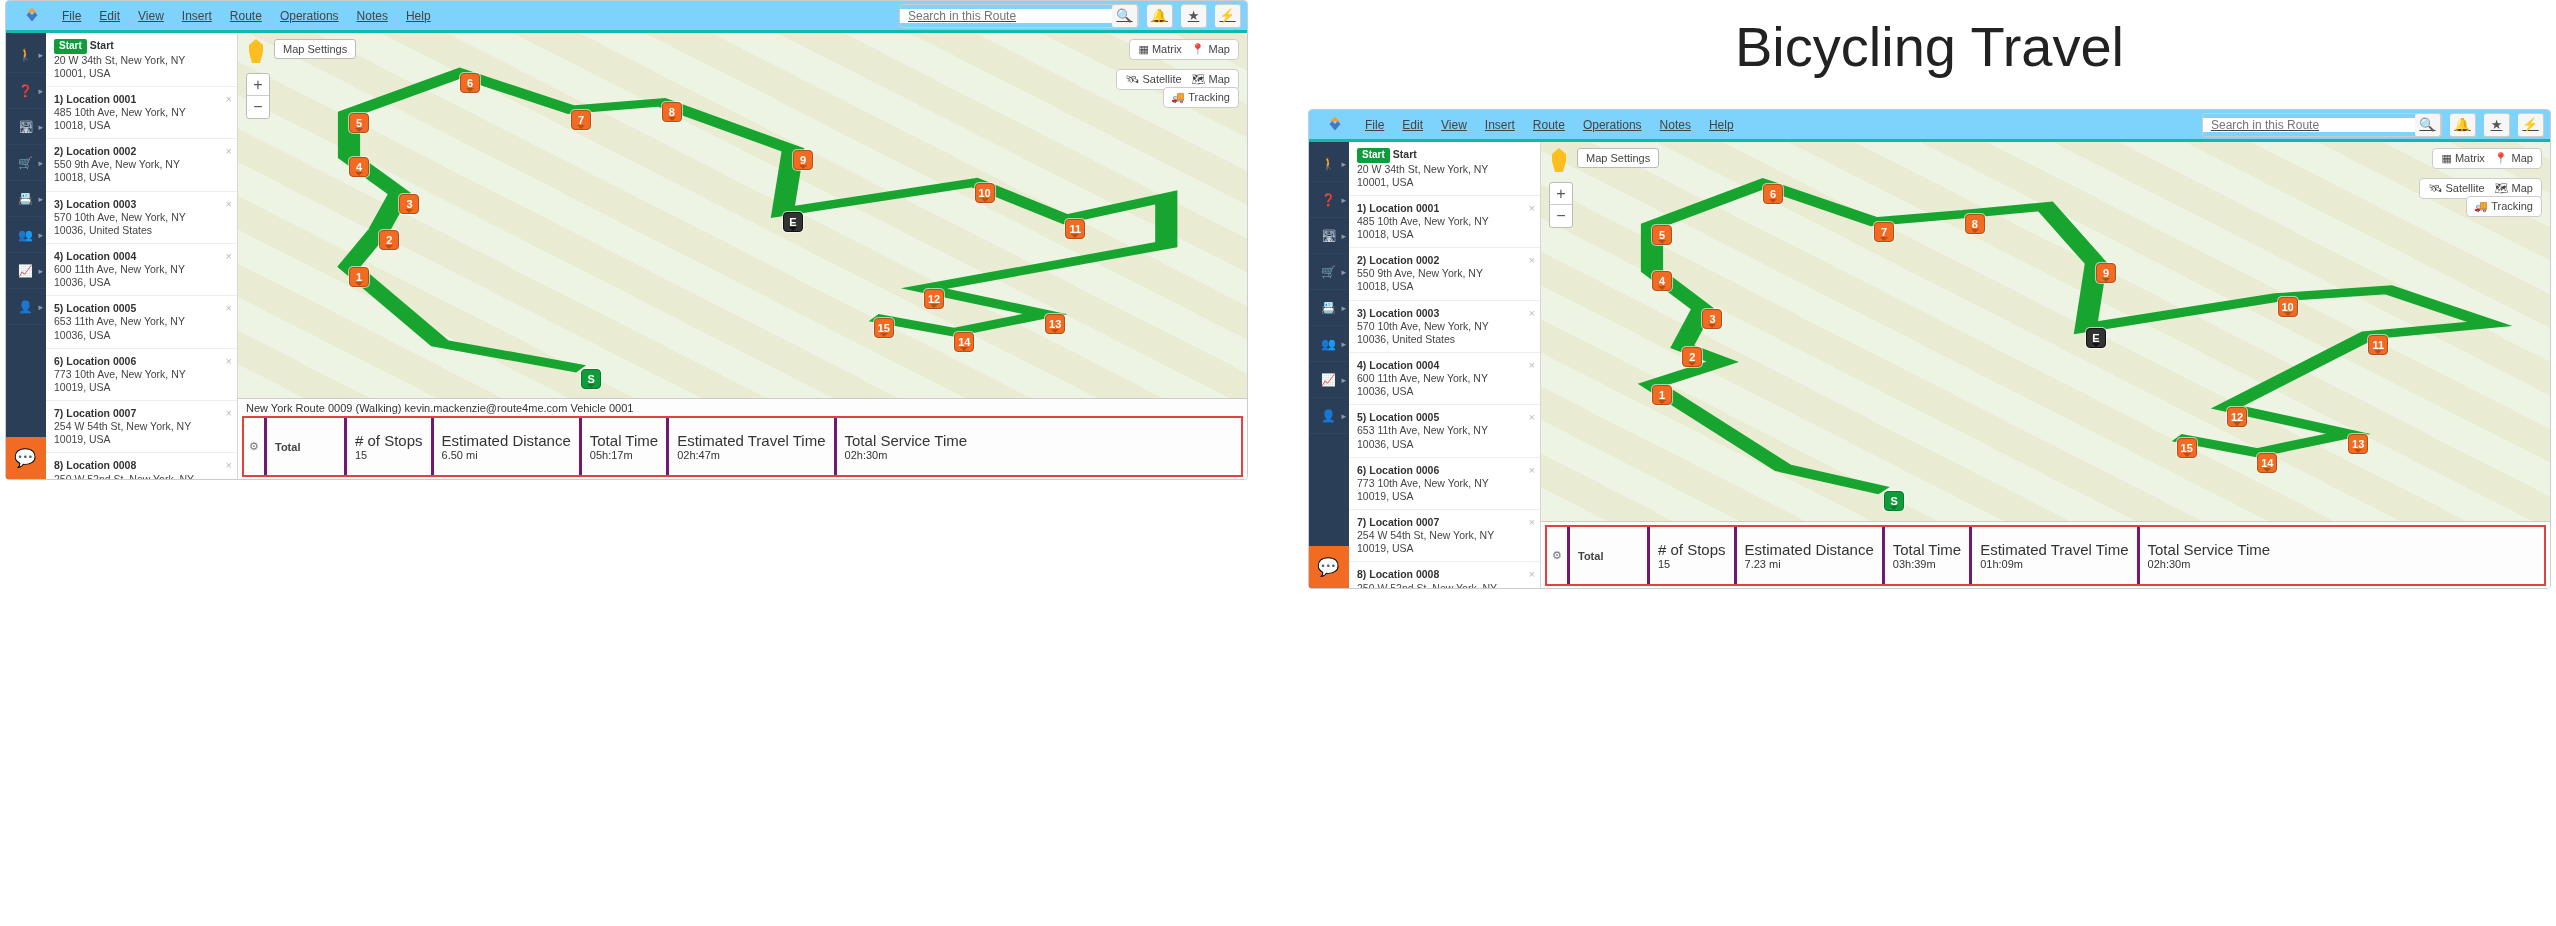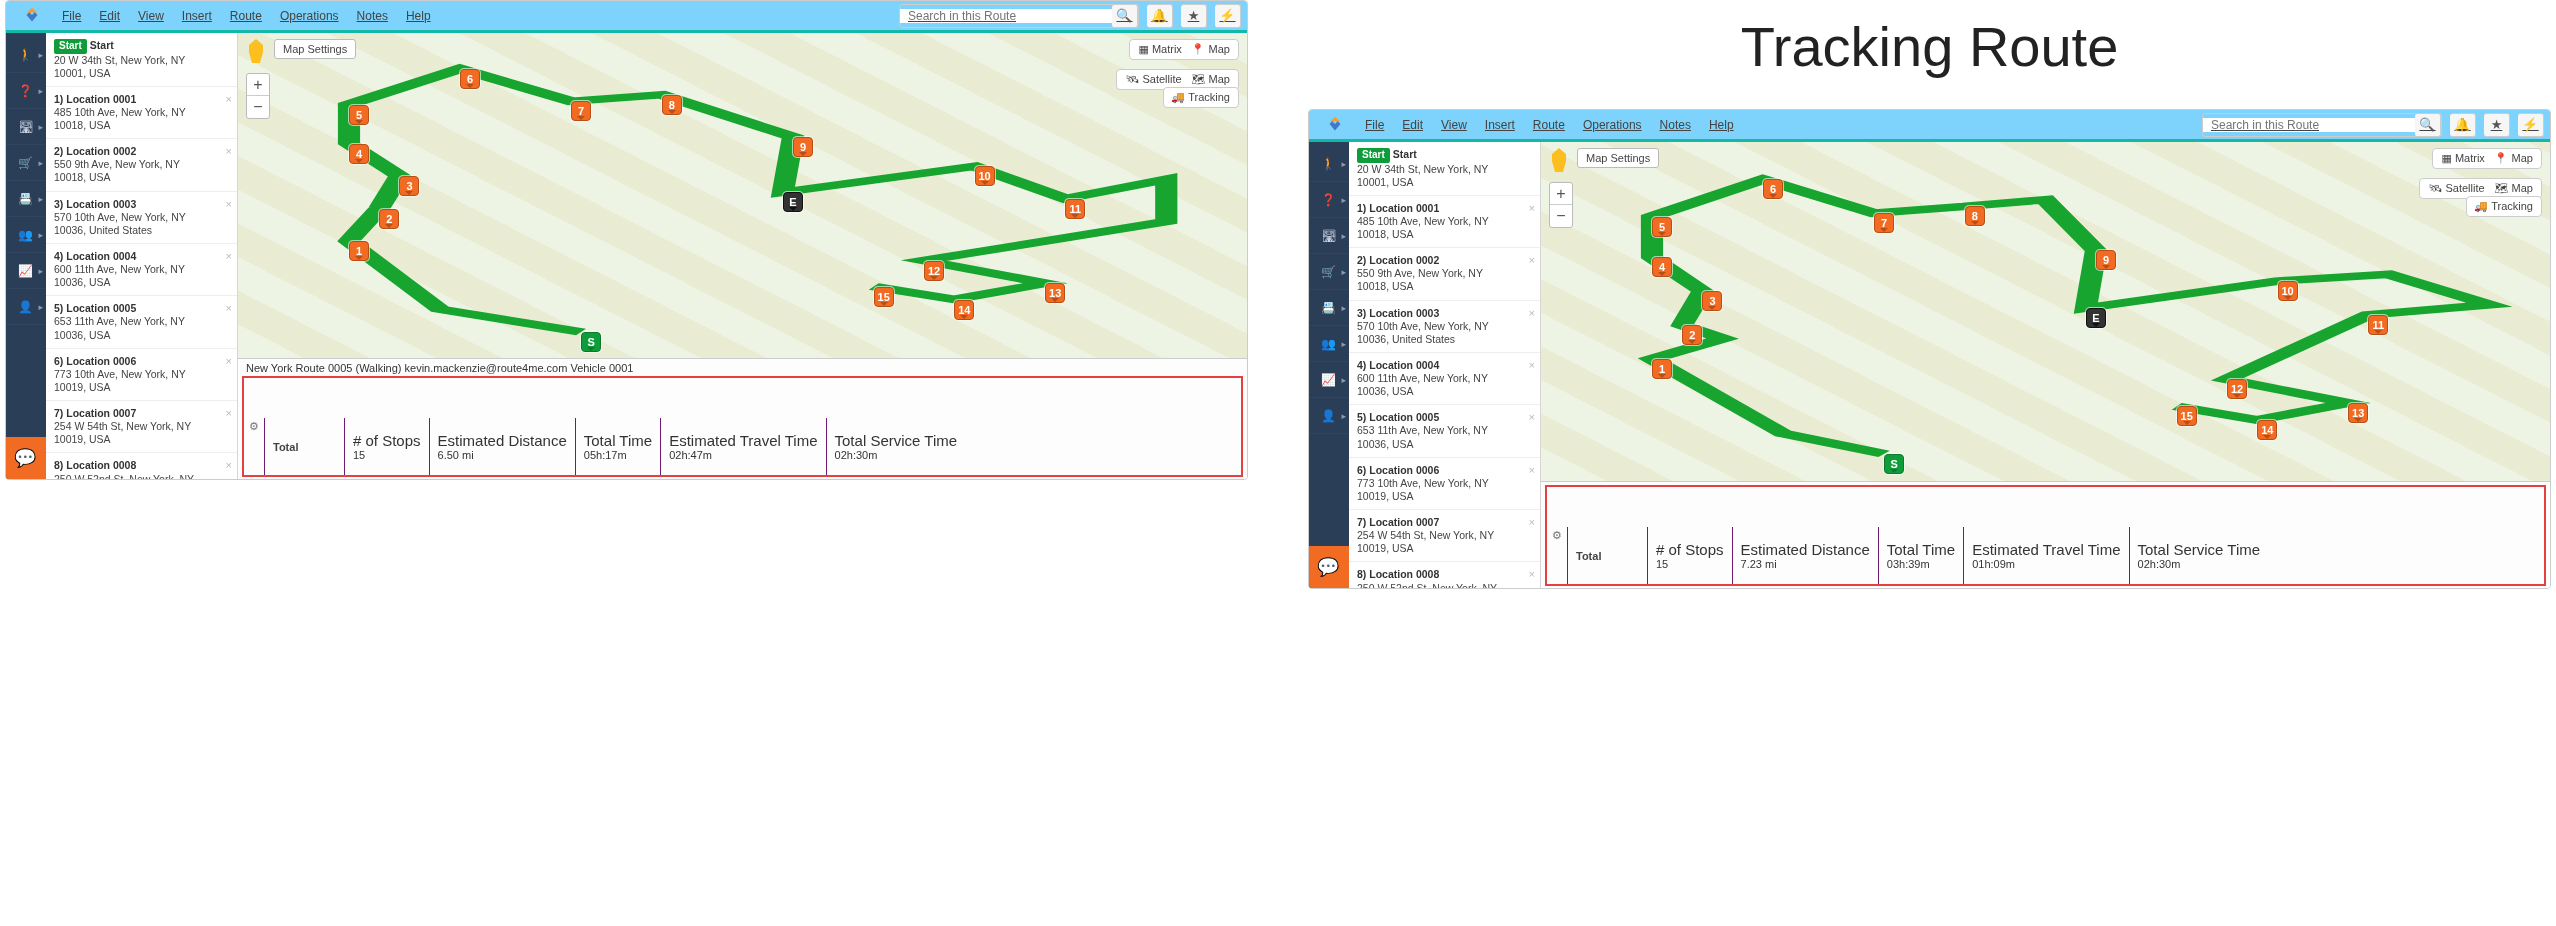--- a/index.html
+++ b/index.html
@@ -344,7 +344,7 @@
   </div>
 
   <div class="pane">
-    <div class="pane-title">Tracking Route</div>
+    <div class="pane-title">Bicycling Travel</div>
     <div class="app-shell">
       <div class="topbar">
         <div class="logo-slot">

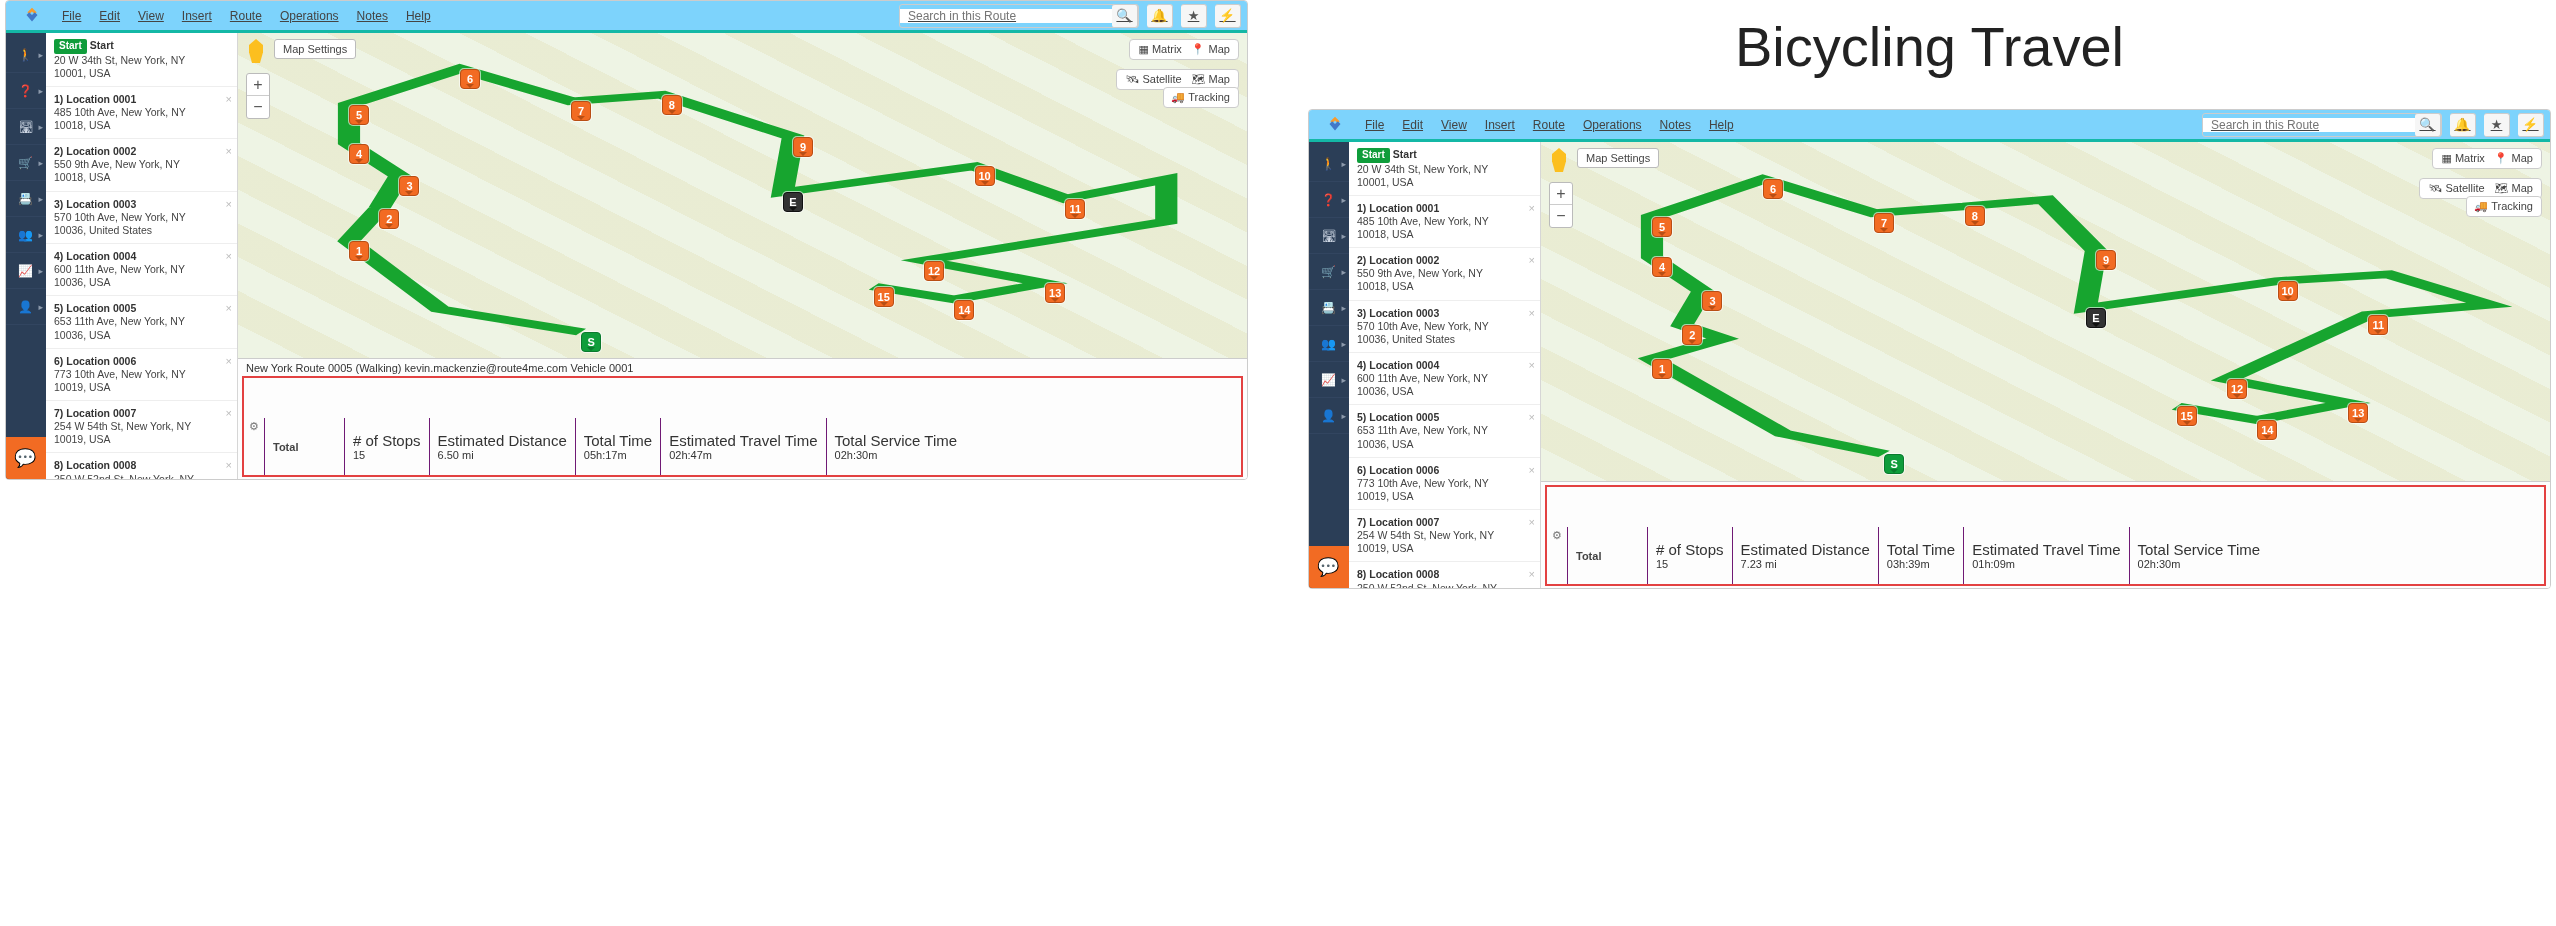--- a/index.html
+++ b/index.html
@@ -312,7 +312,7 @@
             </div>
 
           <div class="map-footer">
-            <div class="route-status">New York Route 0005 (Walking) kevin.mackenzie@route4me.com Vehicle 0001</div>
+            <div class="route-status">New York Route 0009 (Walking) kevin.mackenzie@route4me.com Vehicle 0001</div>
             <div class="stats-row">
               <div class="gear">⚙</div>
               <div class="stats-cell total-label">Total</div>

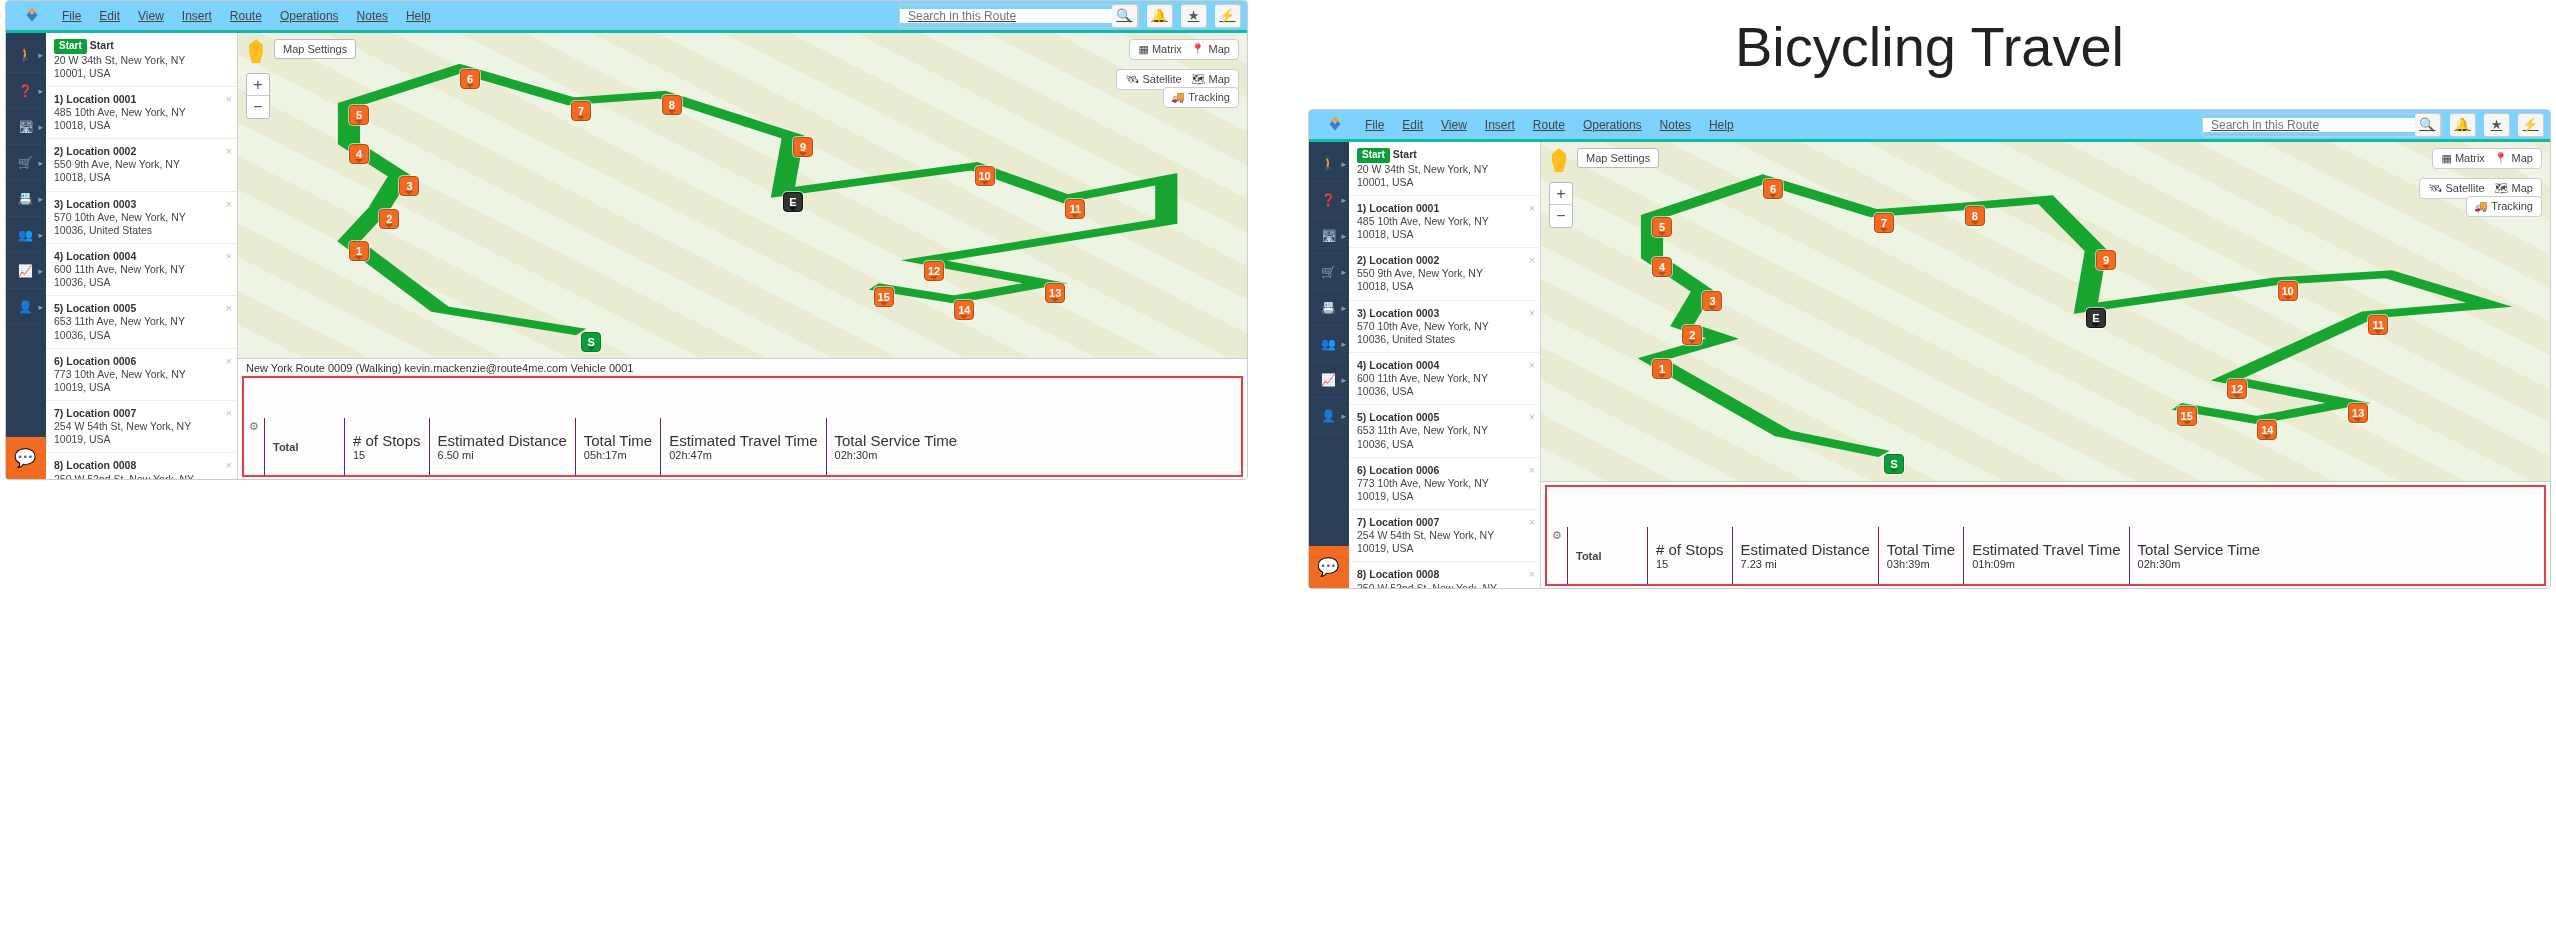--- a/index.html
+++ b/index.html
@@ -186,11 +186,10 @@
     color:#777;
   }
   .stats-cell {
-    border-left:1px solid #701a75;
+    border-left:3px solid #701a75;
     padding:14px 8px;
     display:flex; flex-direction:column;
     min-width:80px;
-    margin-top:40px;
   }
   .stats-cell .h { font-weight:400; font-size:15px; color:#333; }
   .stats-cell .v { font-size:11px; color:#333; }

